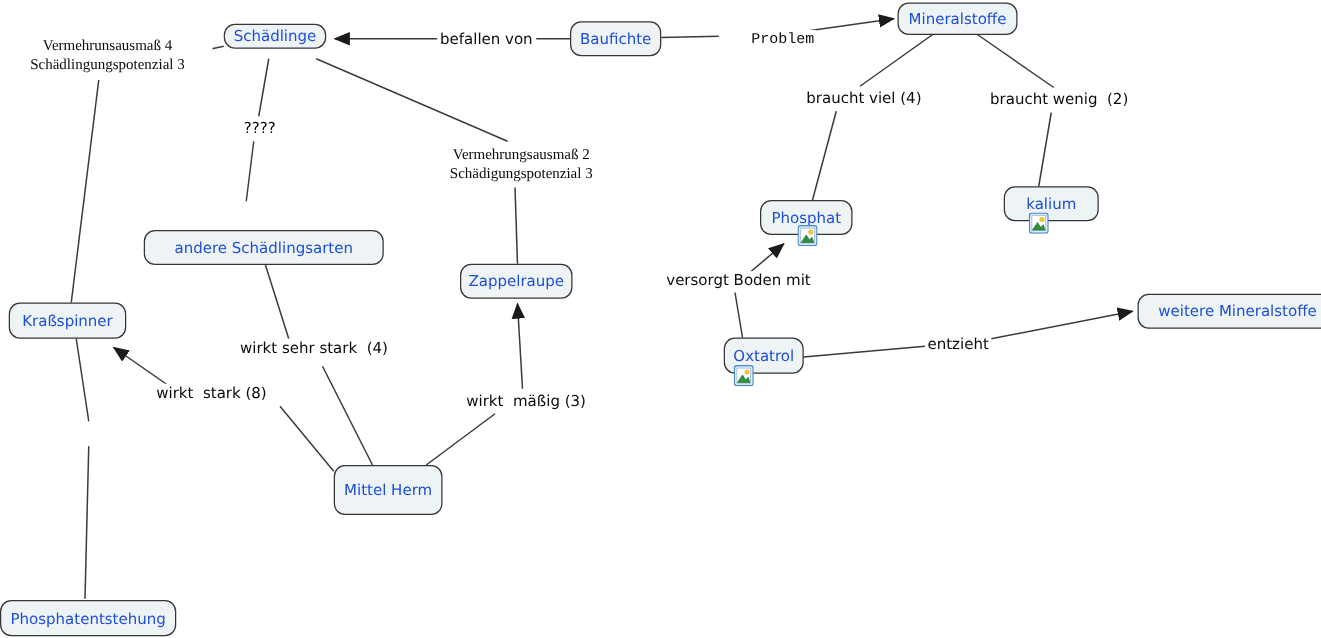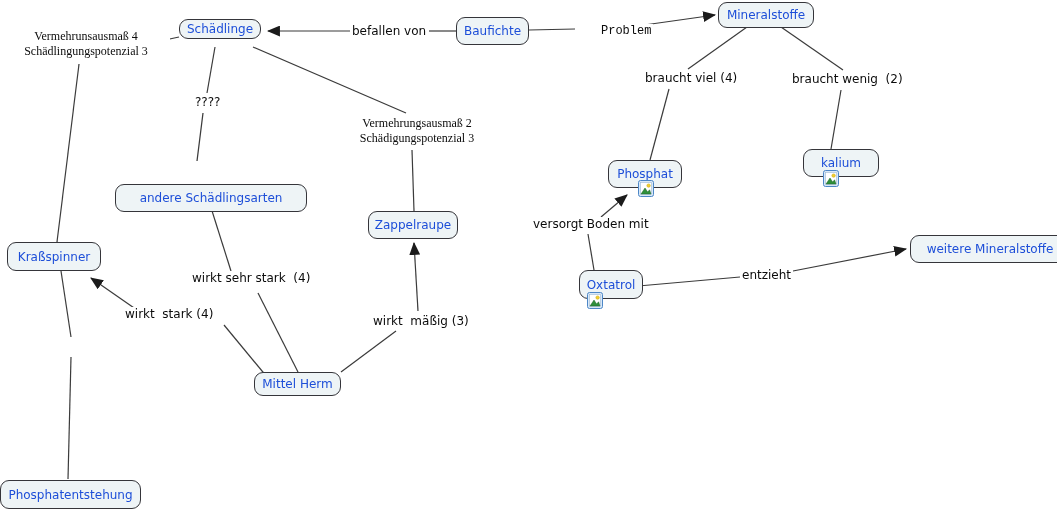--- a/index.html
+++ b/index.html
@@ -124,7 +124,7 @@
   <div class="link-label multiline" style="left:2px; top:29px; width:164px;">Vermehrunsausmaß 4
 Schädlingungspotenzial 3</div>
   <div class="link-label" style="left:190px; top:271px;">wirkt sehr stark  (4)</div>
-  <div class="link-label" style="left:123px; top:307px;">wirkt  stark (4)</div>
+  <div class="link-label" style="left:123px; top:307px;">wirkt  stark (8)</div>
   <div class="link-label" style="left:371px; top:314px;">wirkt  mäßig (3)</div>
   <div class="link-label" style="left:531px; top:217px;text-align:center;">versorgt Boden mit</div>
   <div class="link-label" style="left:740px; top:268px;">entzieht</div>

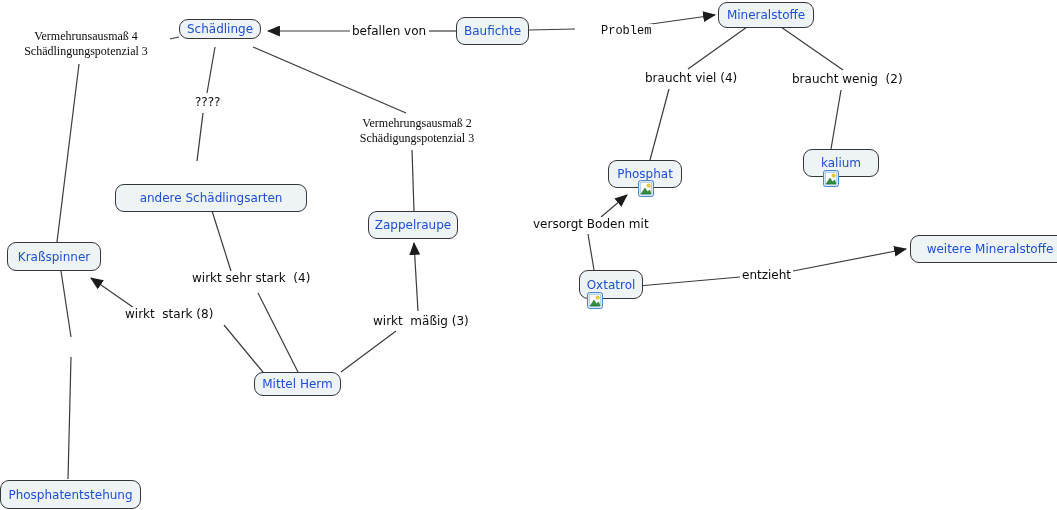--- a/index.html
+++ b/index.html
@@ -86,7 +86,7 @@
   <div class="node" style="left:368px; top:211px; width:90px; height:28px;">Zappelraupe</div>
   <div class="node" style="left:563px; top:270px; width:64px; height:29px;margin-left:16px;">Oxtatrol</div>
   <div class="node" style="left:910px; top:235px; width:160px; height:28px;">weitere Mineralstoffe</div>
-  <div class="node" style="left:254px; top:372px; width:87px; height:24px;text-align:center;">Mittel Herm</div>
+  <div class="node" style="left:267px; top:372px; width:87px; height:40px;text-align:center;">Mittel Herm</div>
   <div class="node" style="left:0px; top:480px; width:141px; height:29px;">Phosphatentstehung</div>
 
   <div class="res-icon" style="left:638px; top:180px;">

